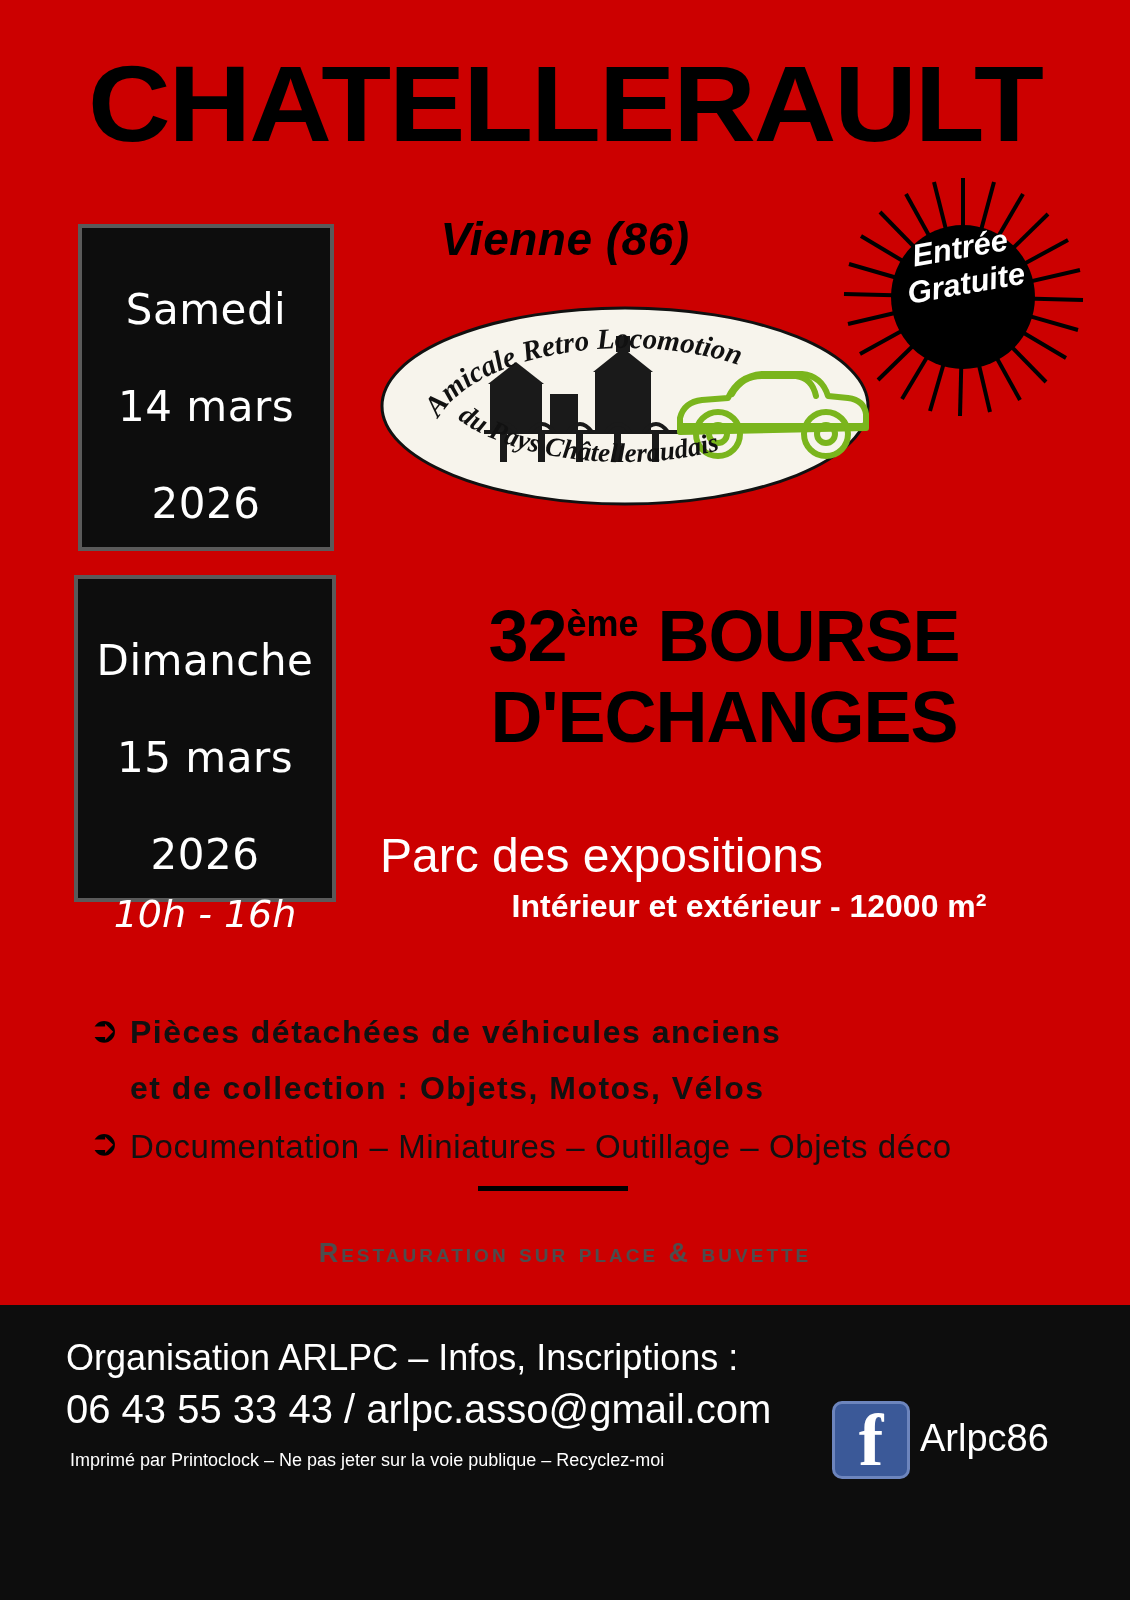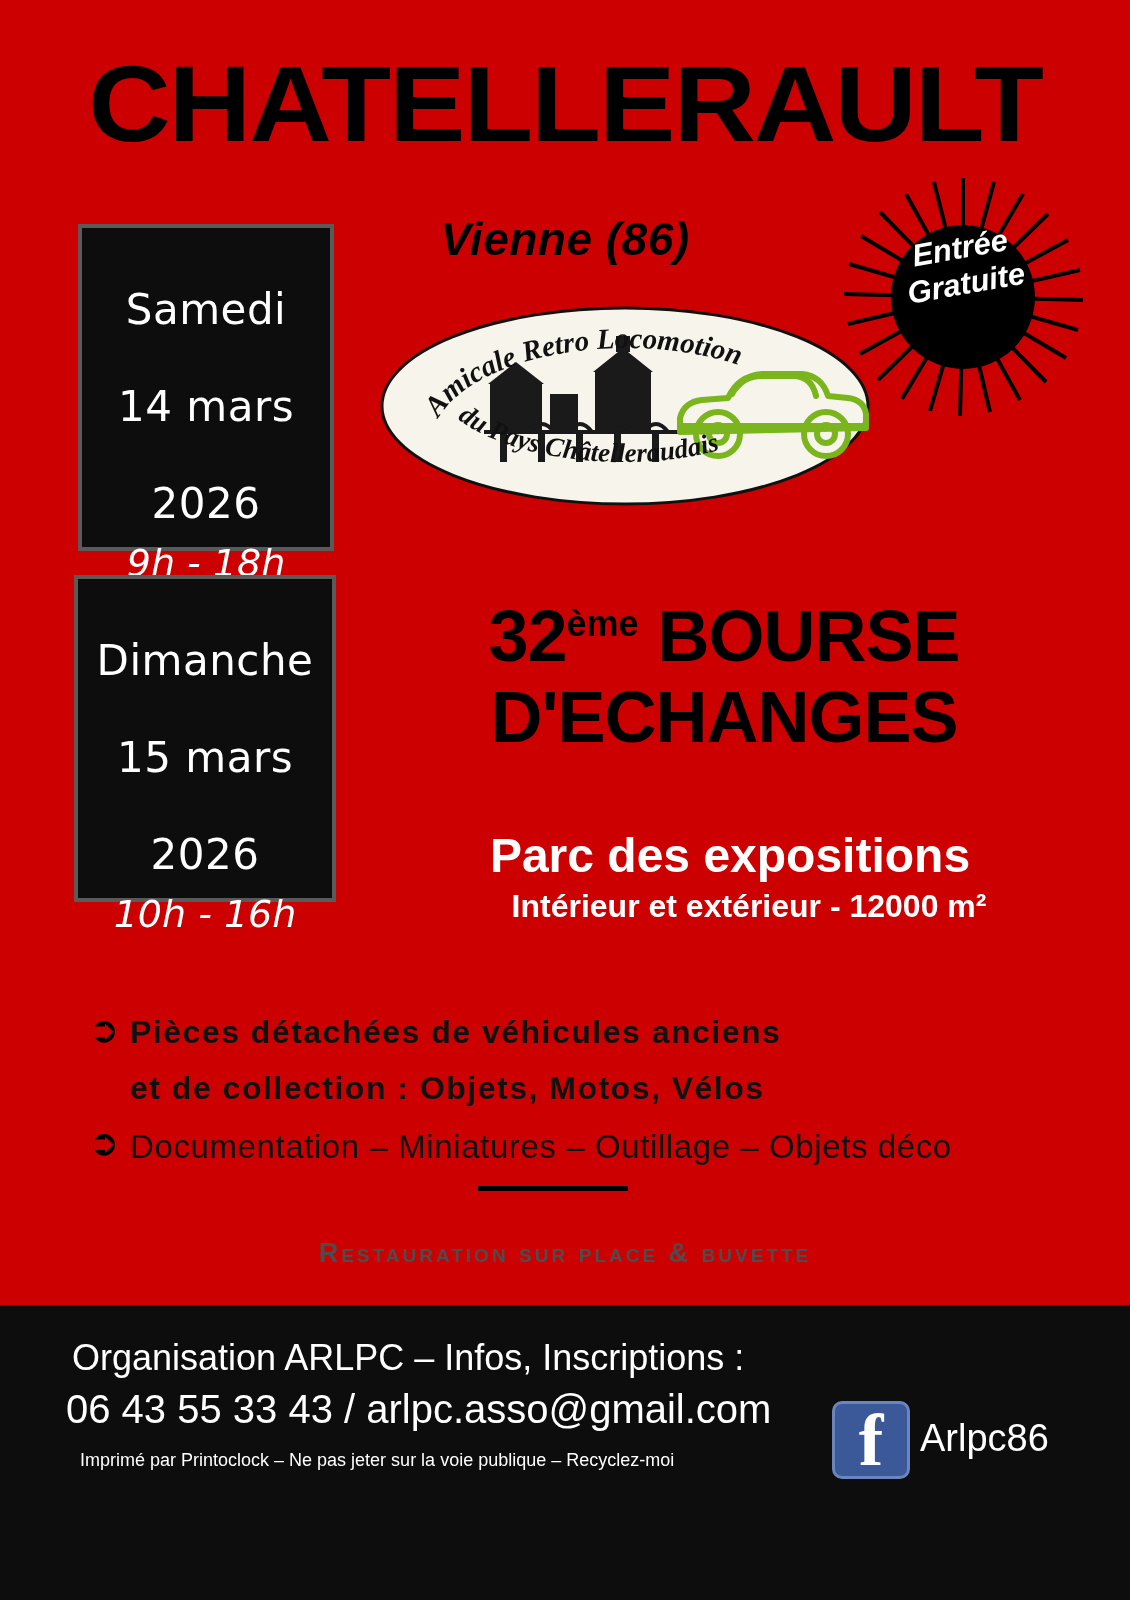--- a/index.html
+++ b/index.html
@@ -313,7 +313,6 @@
     <div class="d-line">Samedi</div>
     <div class="d-line">14 mars</div>
     <div class="d-line">2026</div>
-    <div class="d-hours">9h - 18h</div>
   </div>
 
   <div class="date-box sunday">

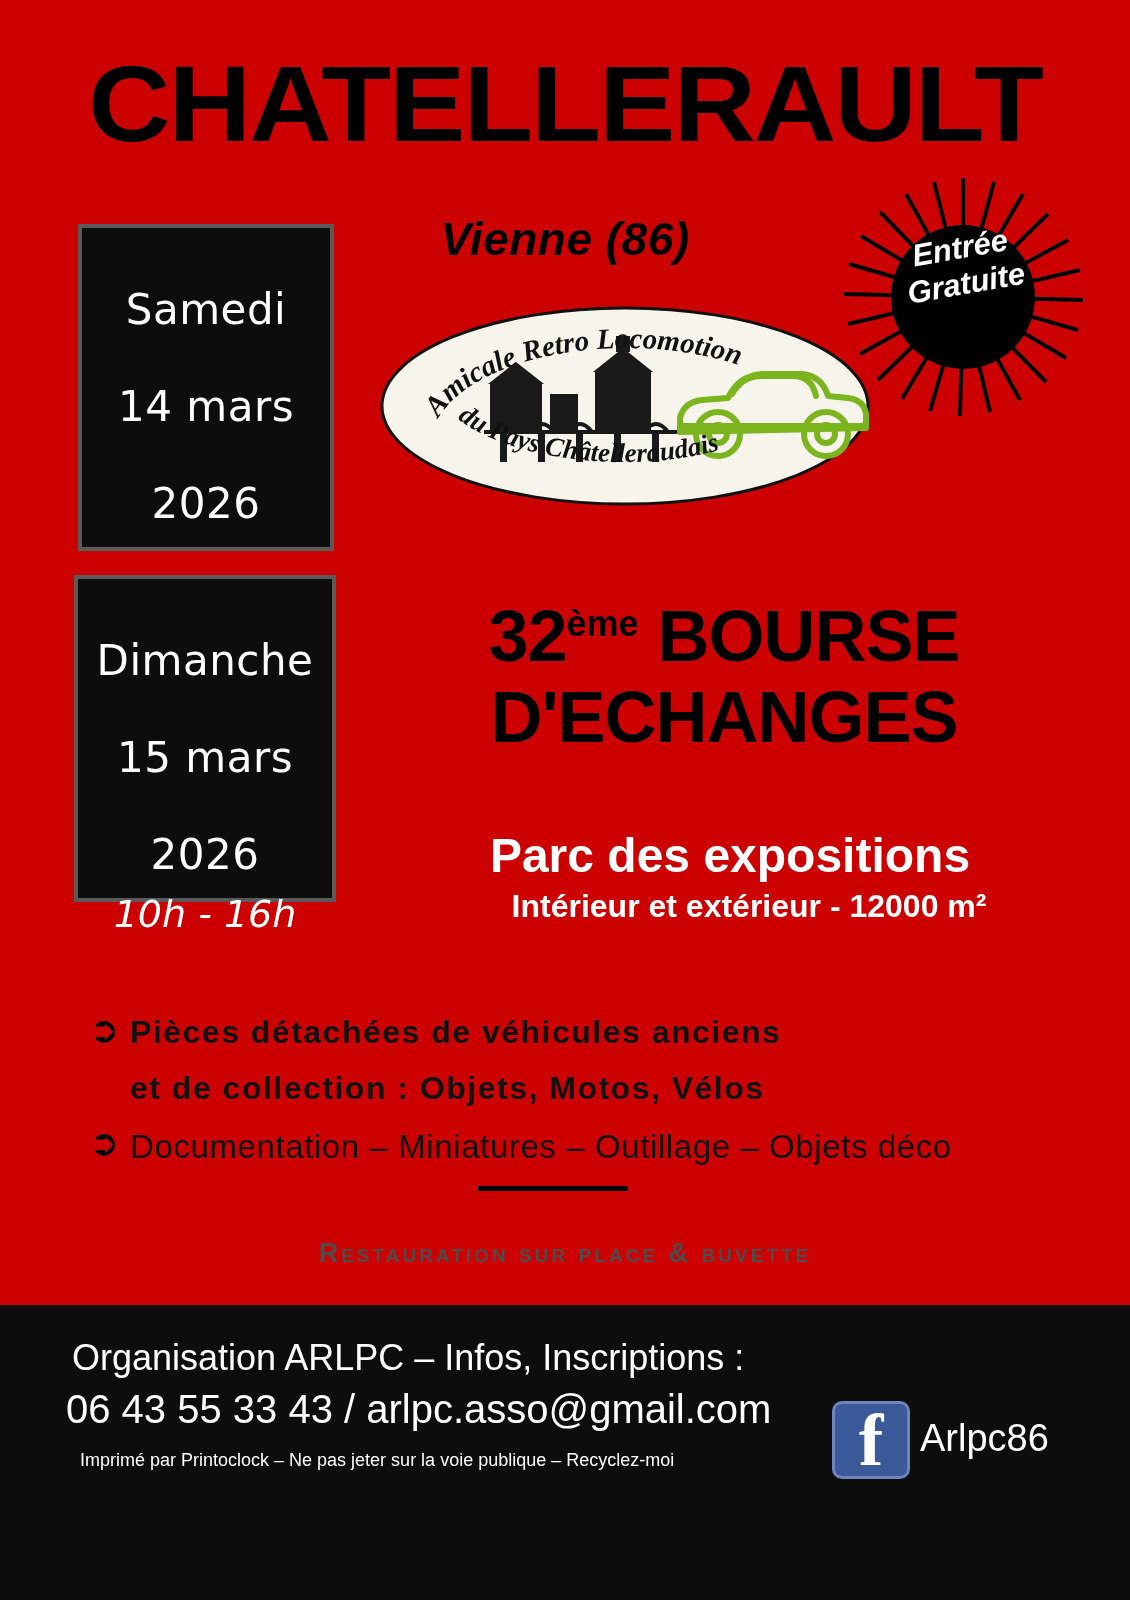--- a/index.html
+++ b/index.html
@@ -128,9 +128,8 @@
     left: 380px;
     top: 828px;
     width: 700px;
-    text-align: center;
-    color: #ffffff;
-    font-weight: bold;
+    color: #ffffff;
+    font-weight: normal;
     font-size: 48px;
   }
   .venue-sub {

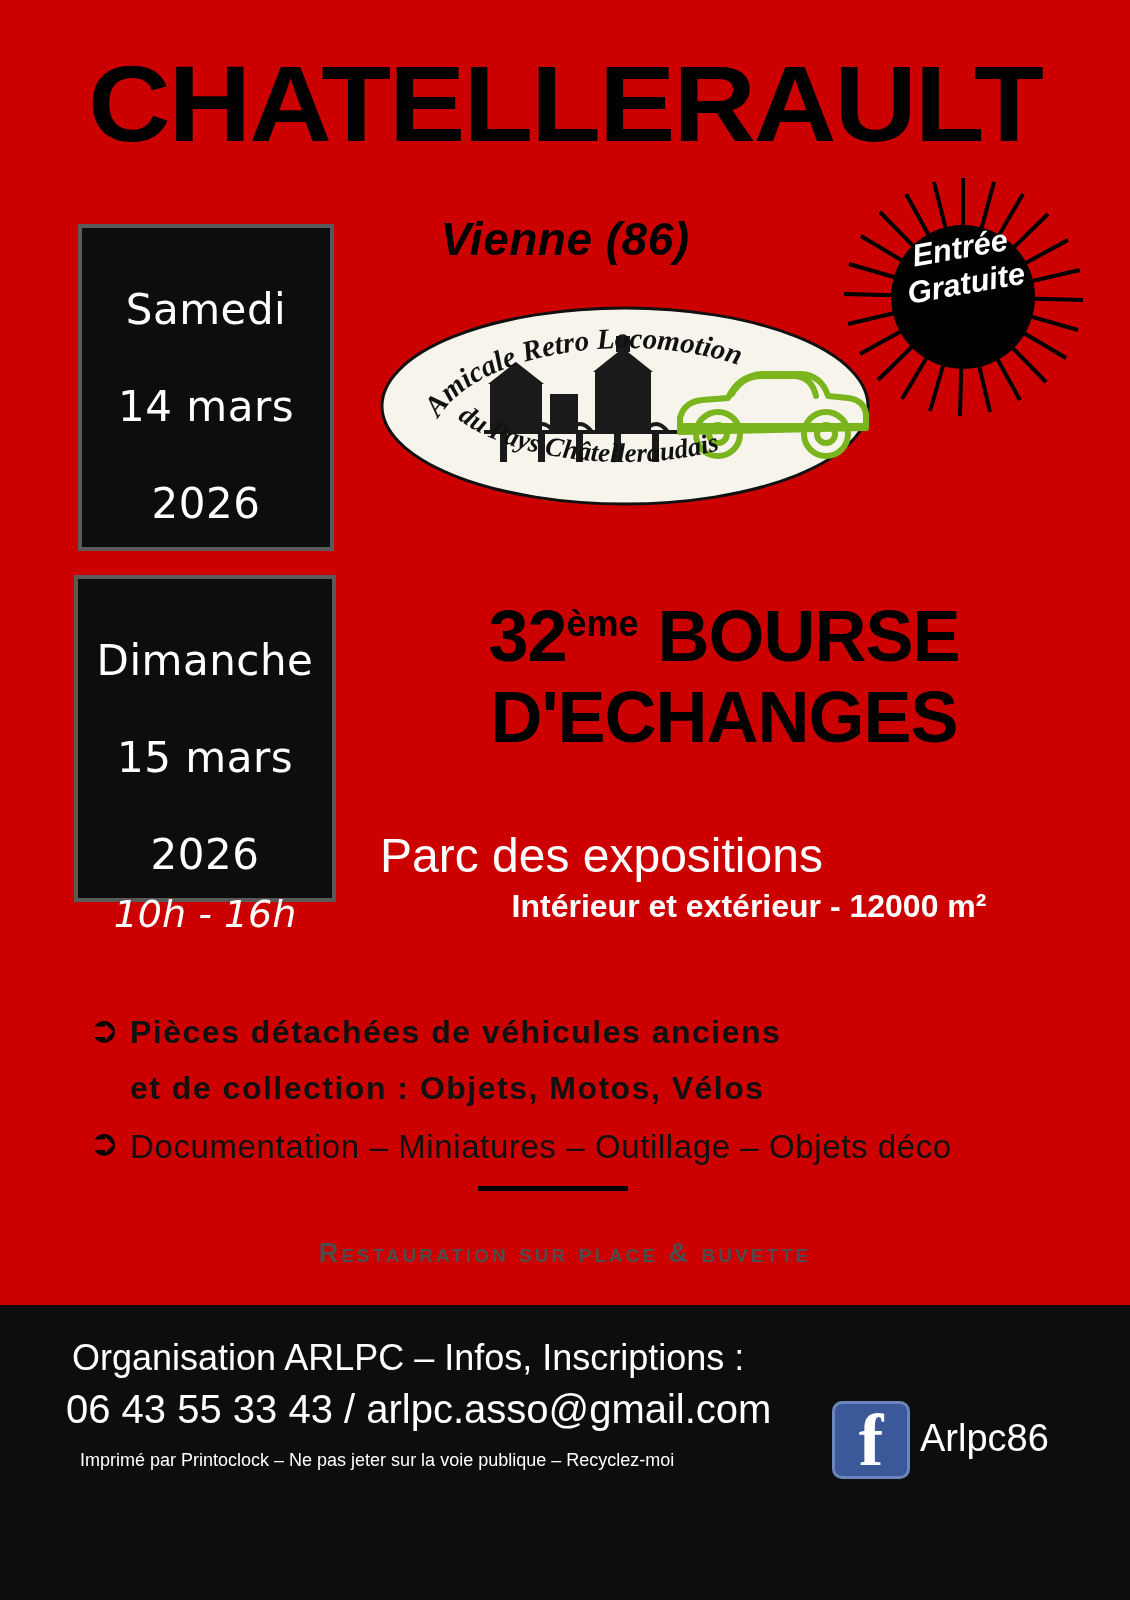--- a/index.html
+++ b/index.html
@@ -214,7 +214,7 @@
   }
   .footer-line1 {
     position: absolute;
-    left: 72px;
+    left: 66px;
     top: 32px;
     color: #ffffff;
     font-size: 36px;

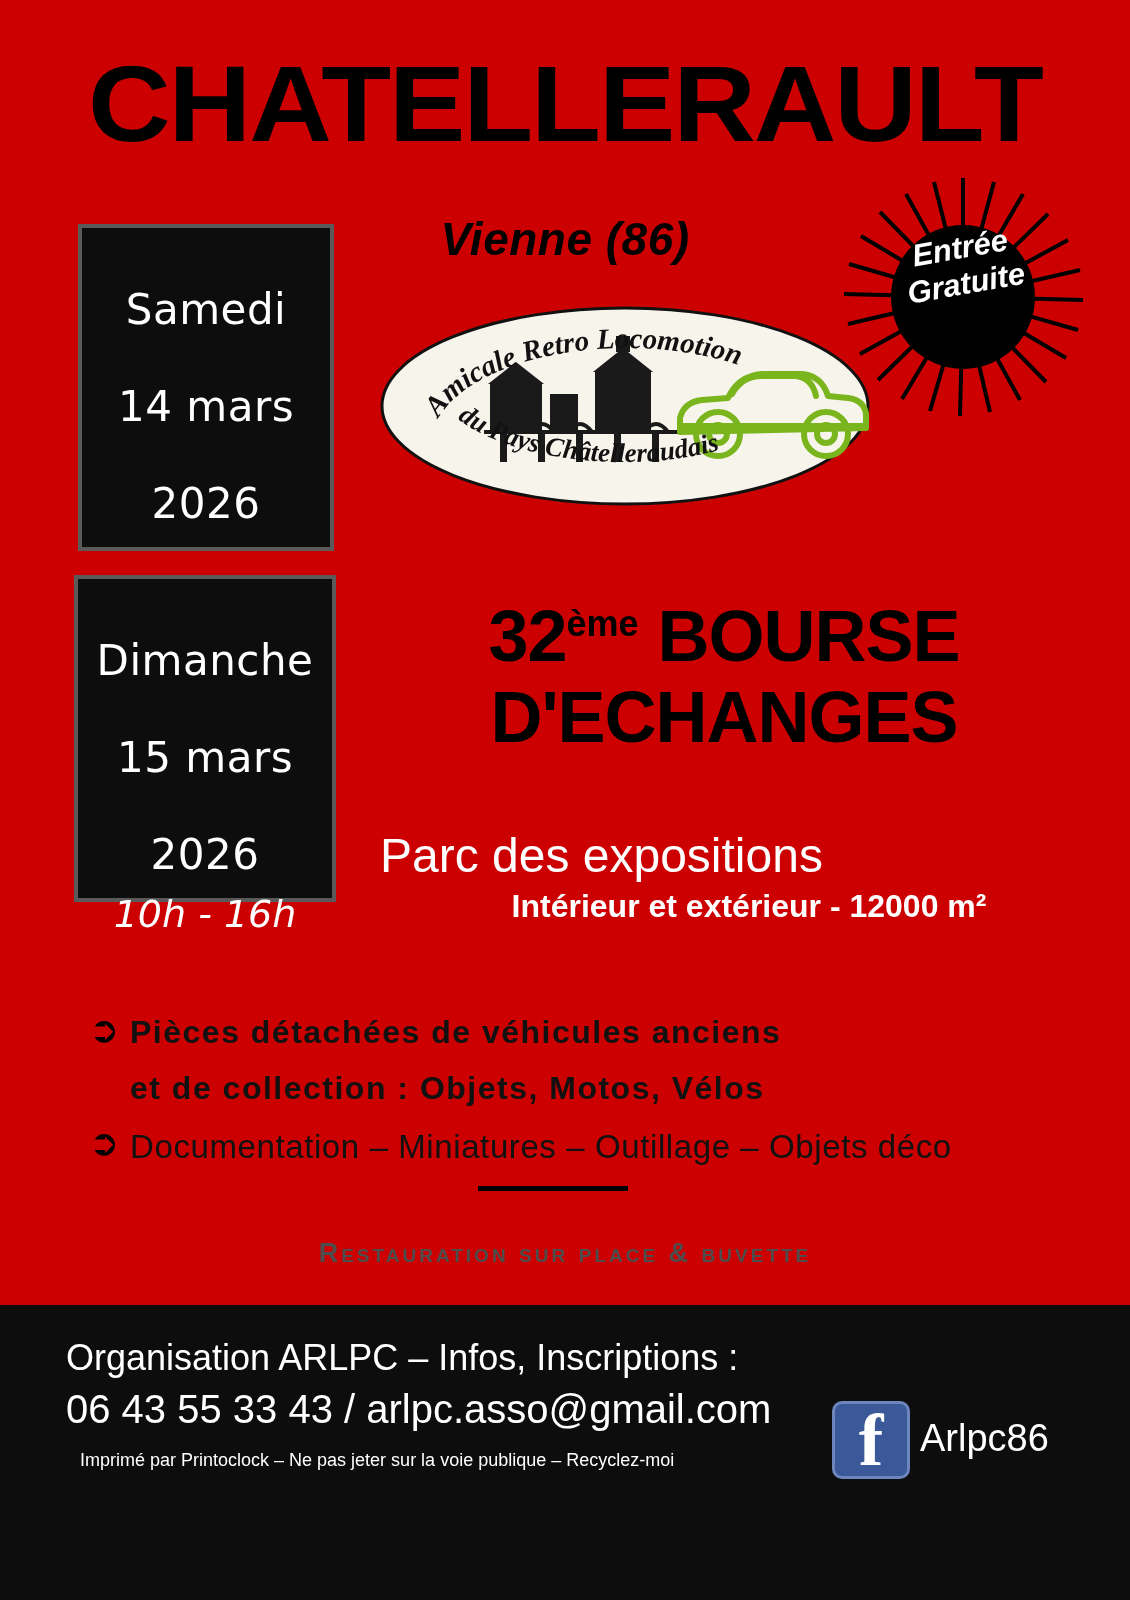--- a/index.html
+++ b/index.html
@@ -228,7 +228,7 @@
   }
   .footer-small {
     position: absolute;
-    left: 80px;
+    left: 70px;
     top: 145px;
     color: #ffffff;
     font-size: 18px;

